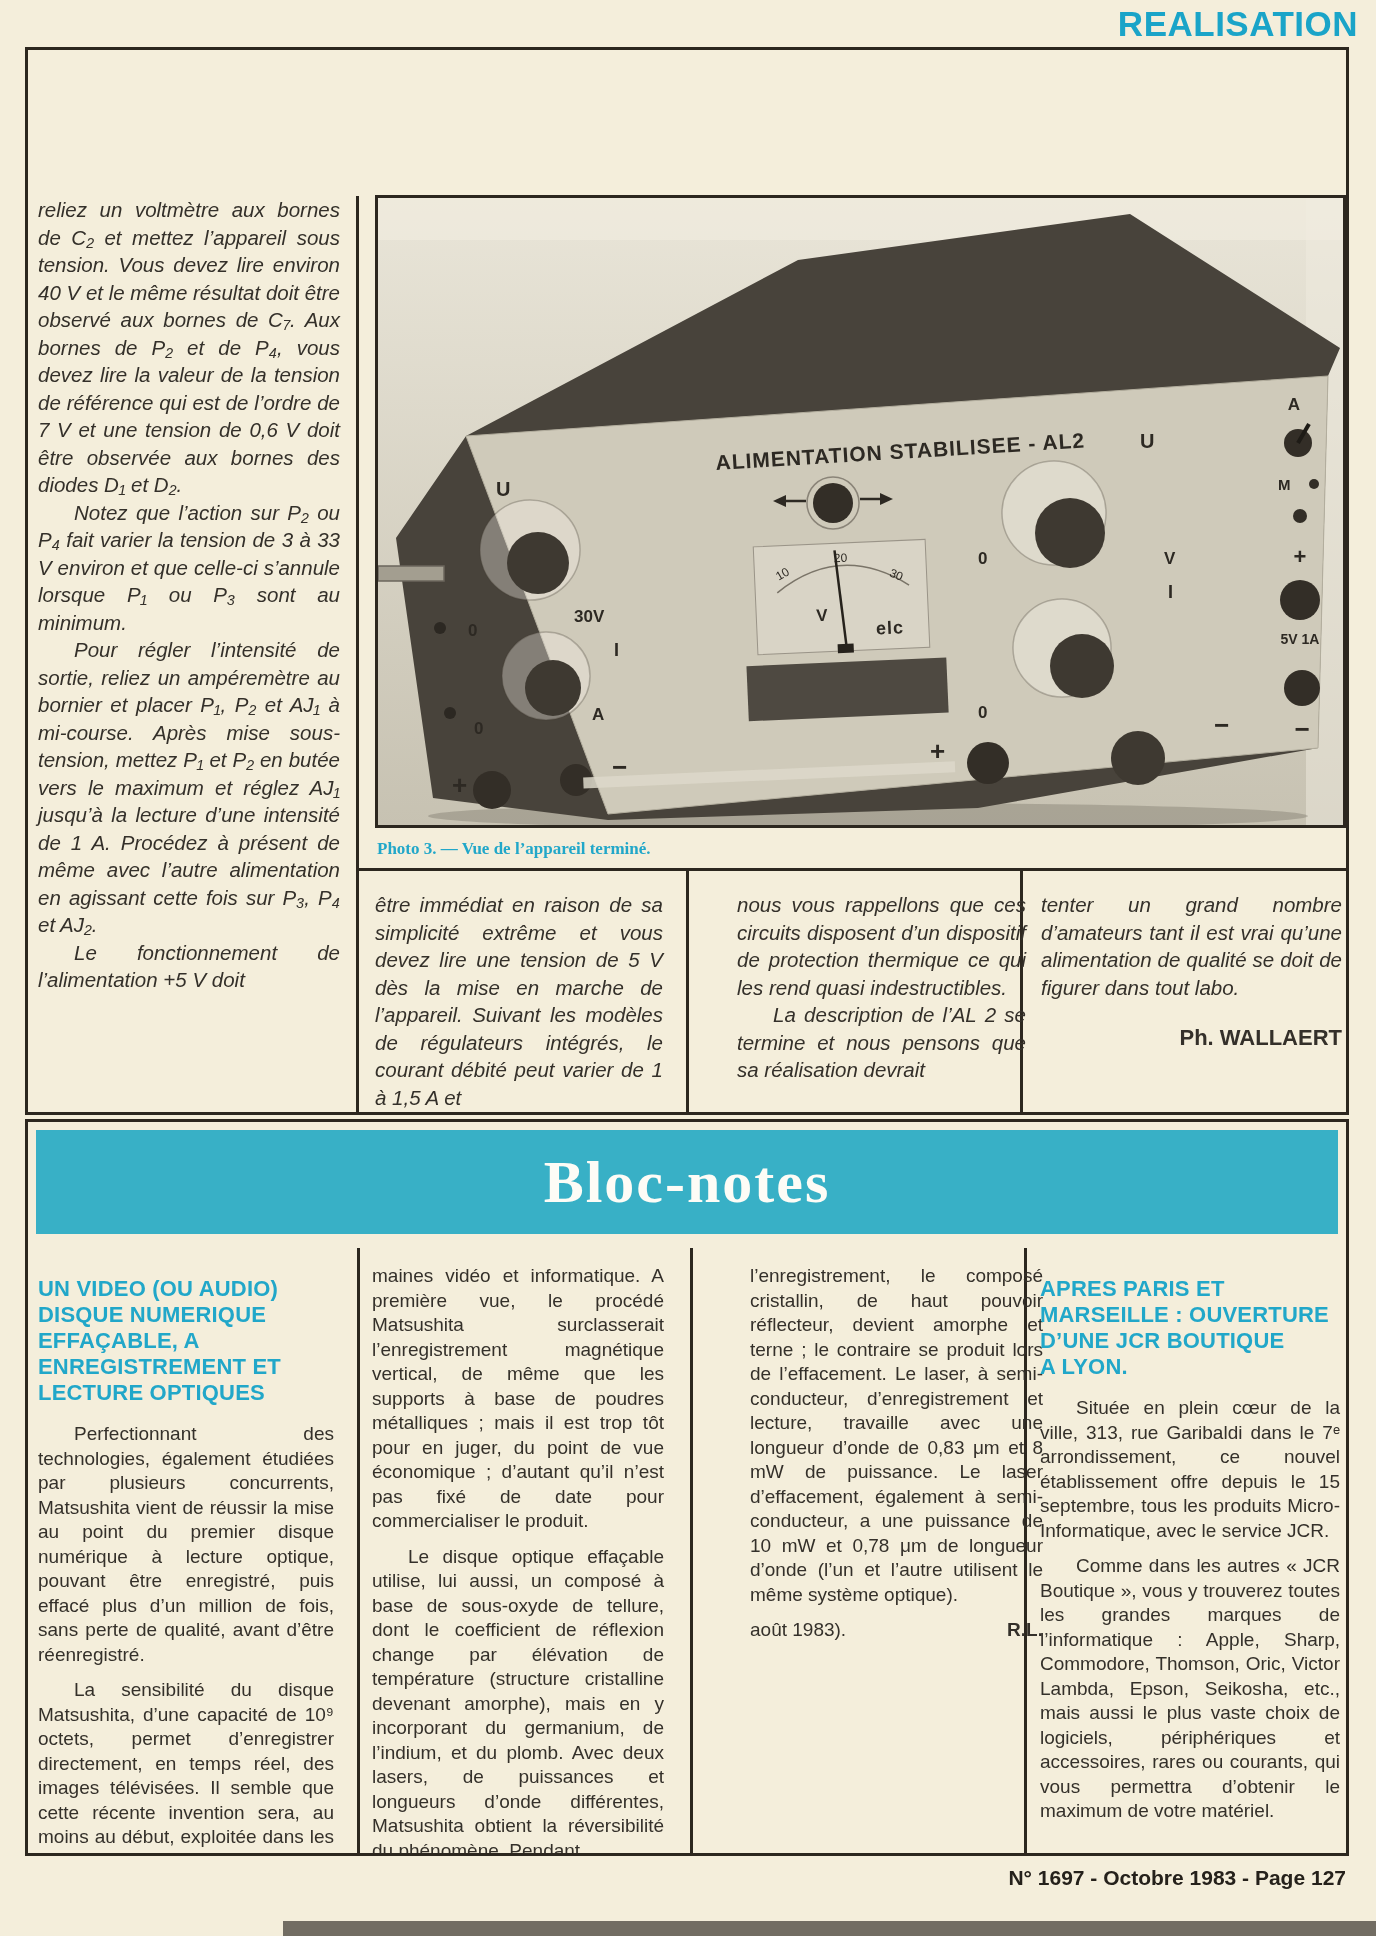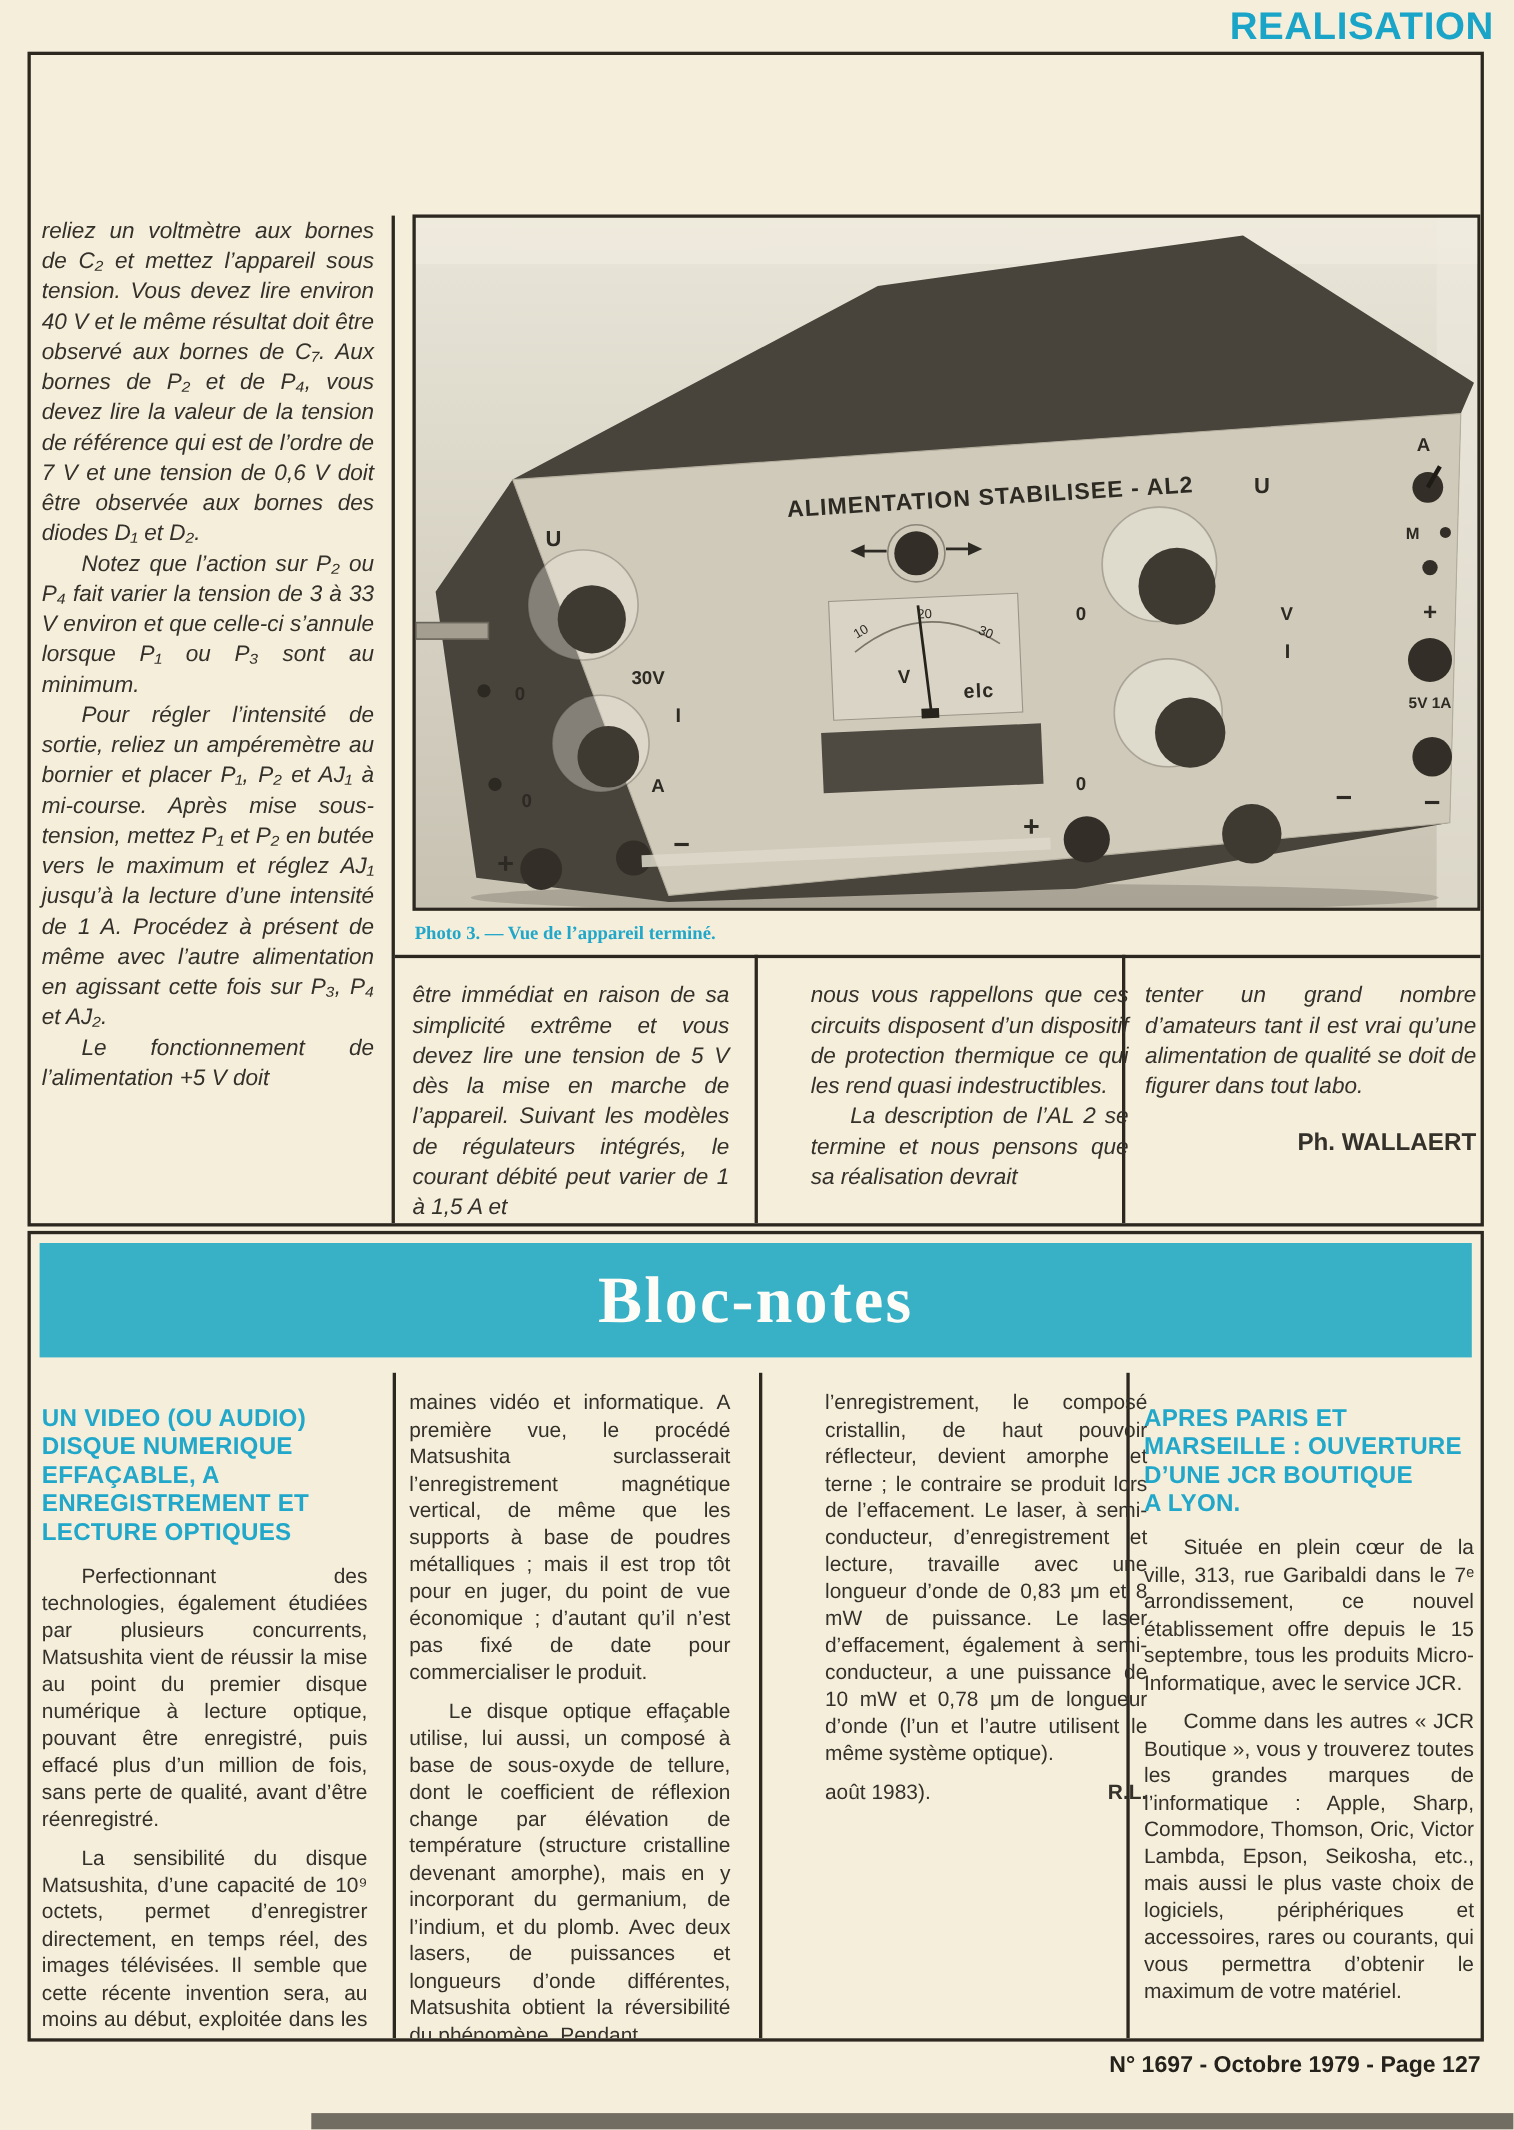--- a/index.html
+++ b/index.html
@@ -232,7 +232,7 @@
   </div>
 </div>
 
-<div id="footer">N° 1697 - Octobre 1979 - Page 127</div>
+<div id="footer">N° 1697 - Octobre 1983 - Page 127</div>
 <div id="bottom-strip"></div>
 
 </body></html>

